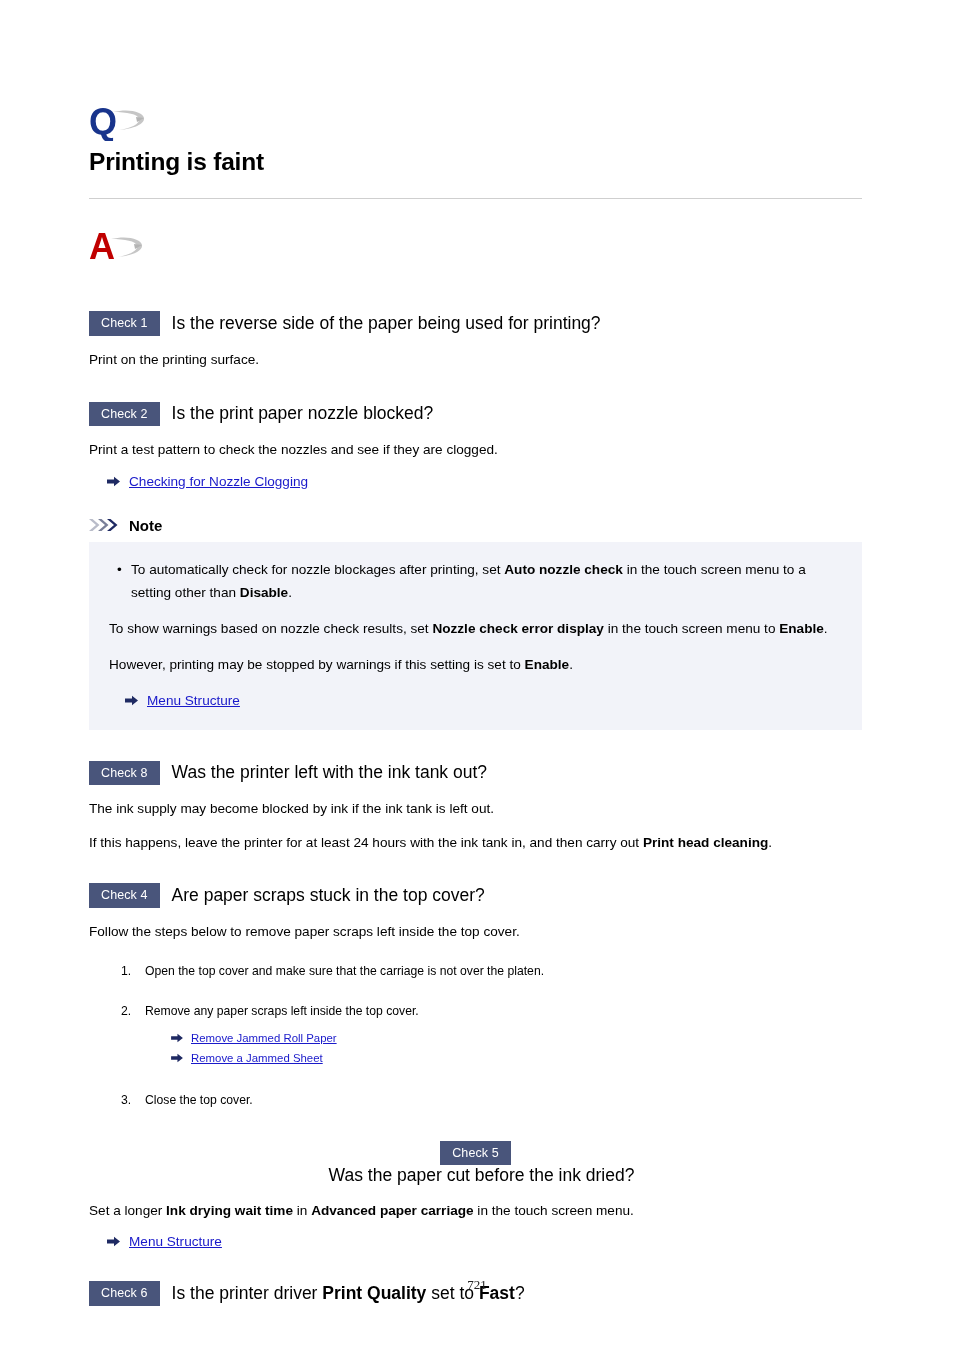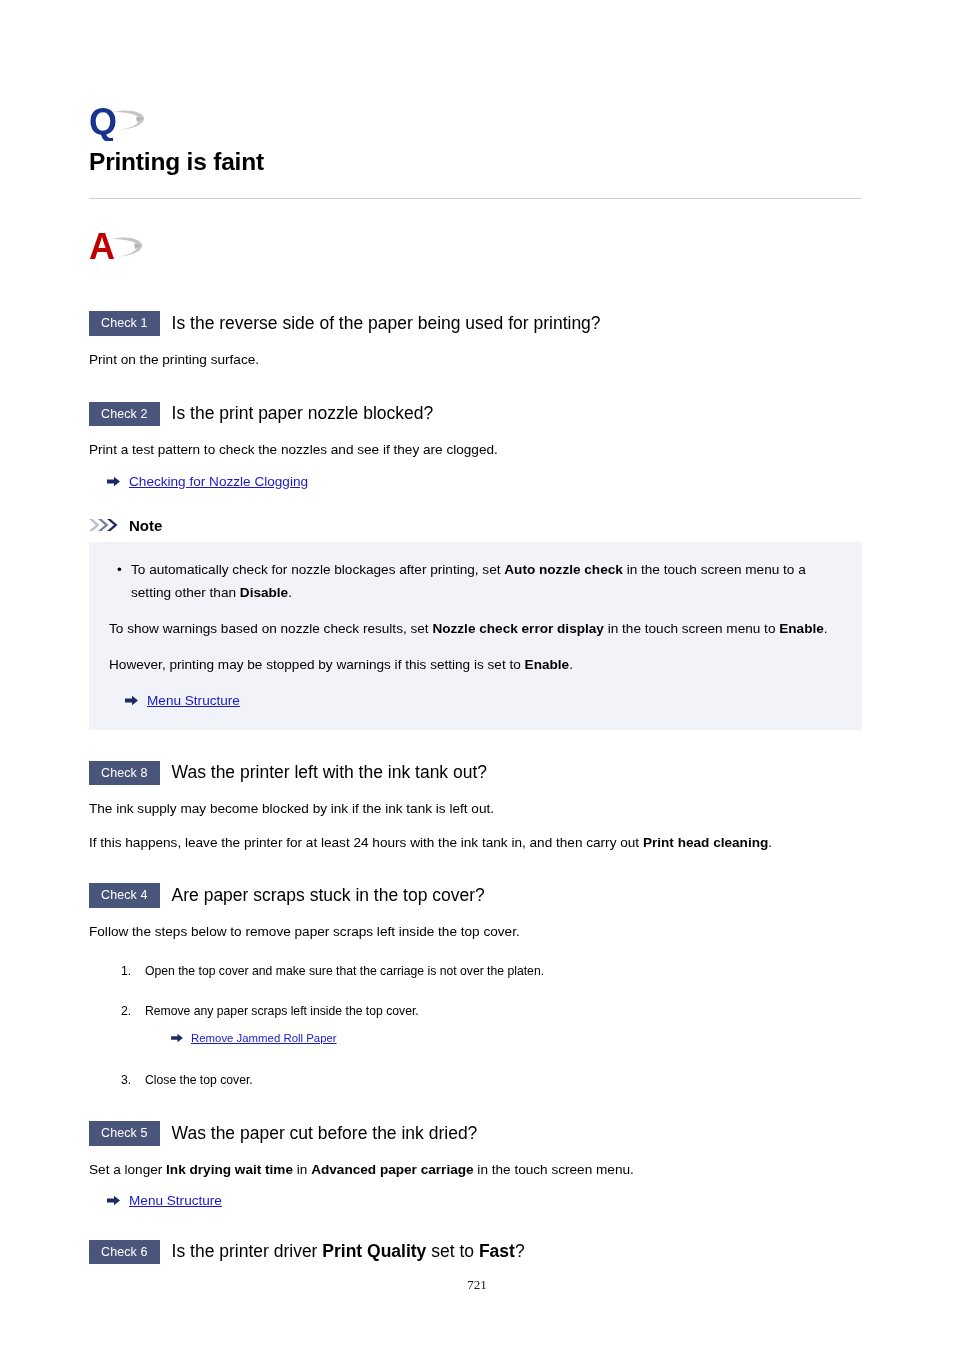--- a/index.html
+++ b/index.html
@@ -333,6 +333,14 @@
             </span>
             <span class="sub-link">Remove Jammed Roll Paper</span>
           </div>
+          <div class="sub-link-line">
+            <span class="sub-arrow-ico">
+              <svg width="12" height="10" viewBox="0 0 13 11" xmlns="http://www.w3.org/2000/svg">
+                <path d="M0 3.6 H7 V0.8 L13 5.5 L7 10.2 V7.4 H0 Z" fill="#1f2a63"></path>
+              </svg>
+            </span>
+            <span class="sub-link">Remove a Jammed Sheet</span>
+          </div>
         </div>
       </li>
       <li class="step" style="margin-top:24px;">

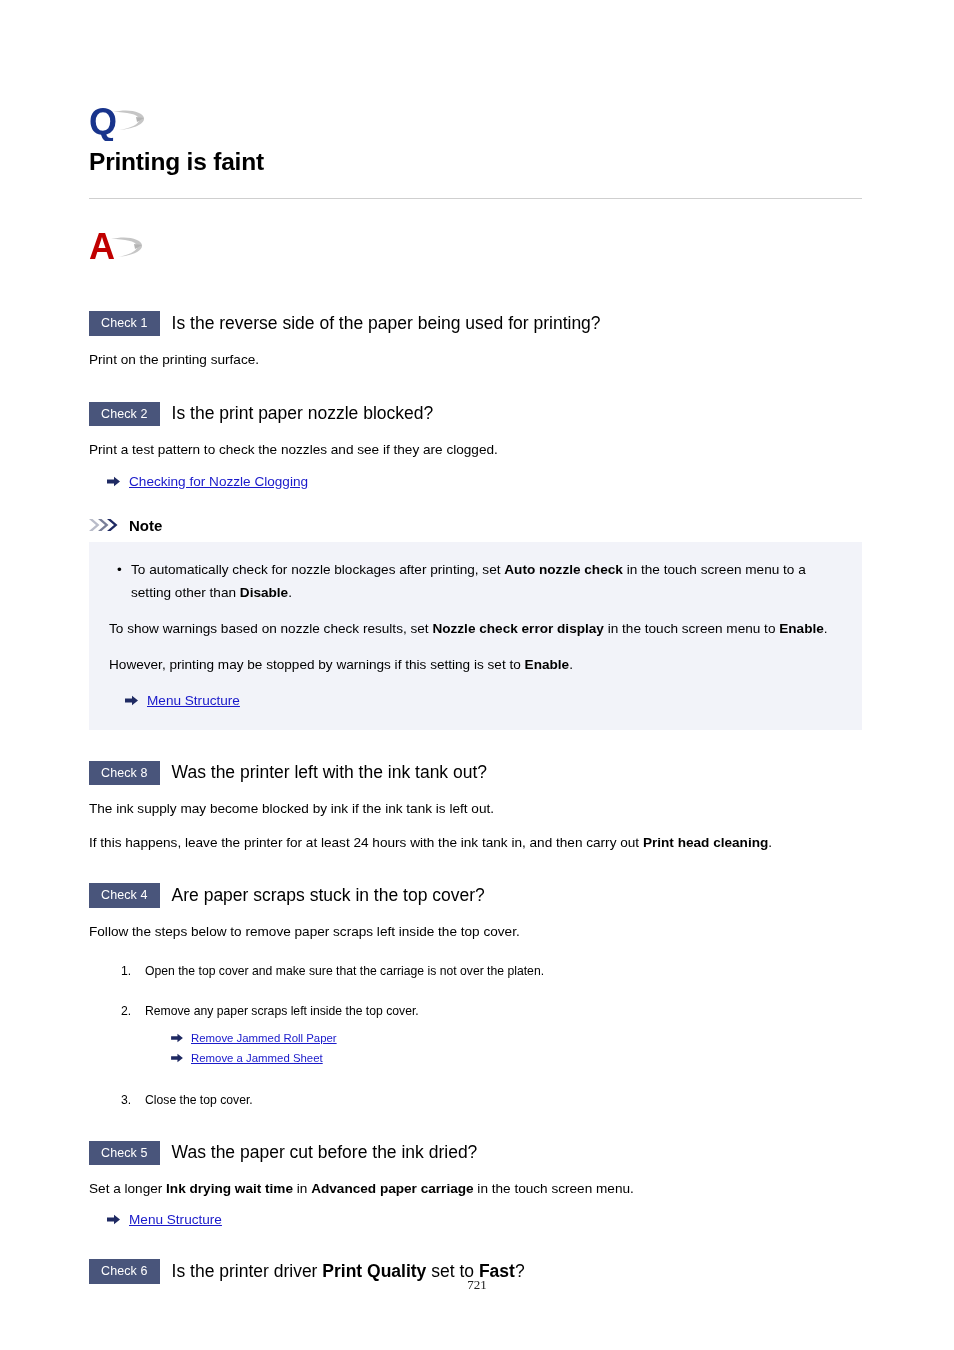--- a/index.html
+++ b/index.html
@@ -349,7 +349,7 @@
       </li>
     </ol>
 
-    <div class="check-row" style="margin-top:32px;">
+    <div class="check-row" style="margin-top:32px;flex-direction:column;">
       <span class="check-badge">Check 5</span>
       <span class="check-question">Was the paper cut before the ink dried?</span>
     </div>

